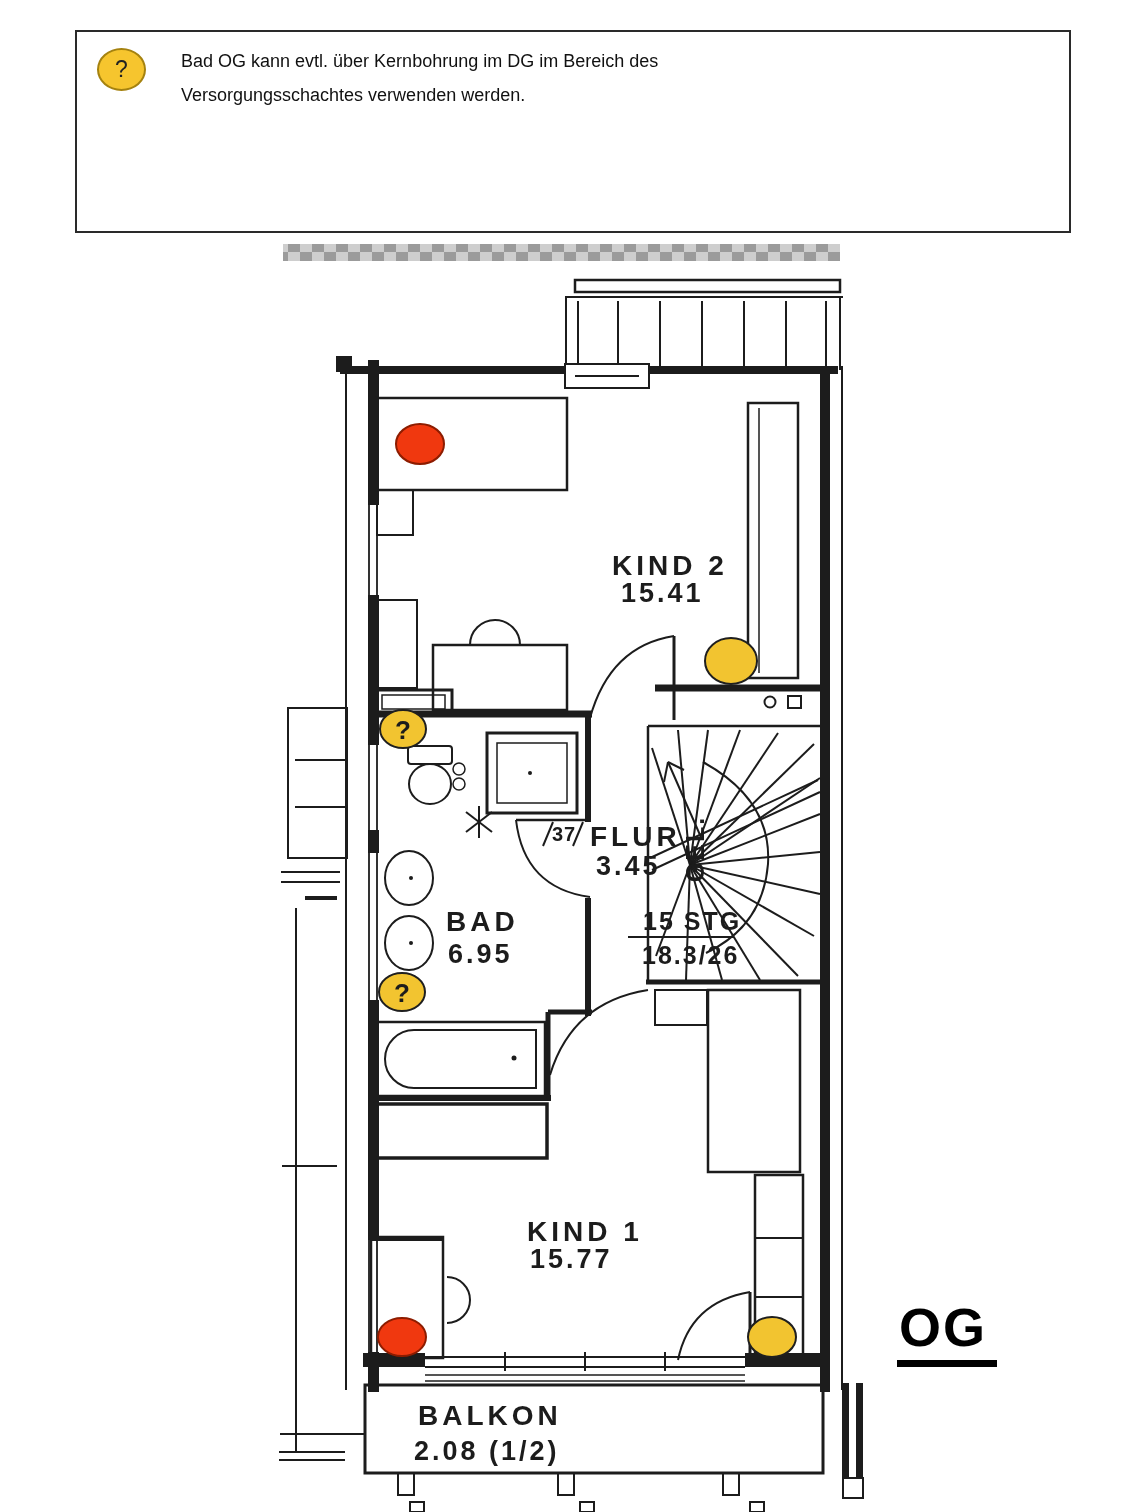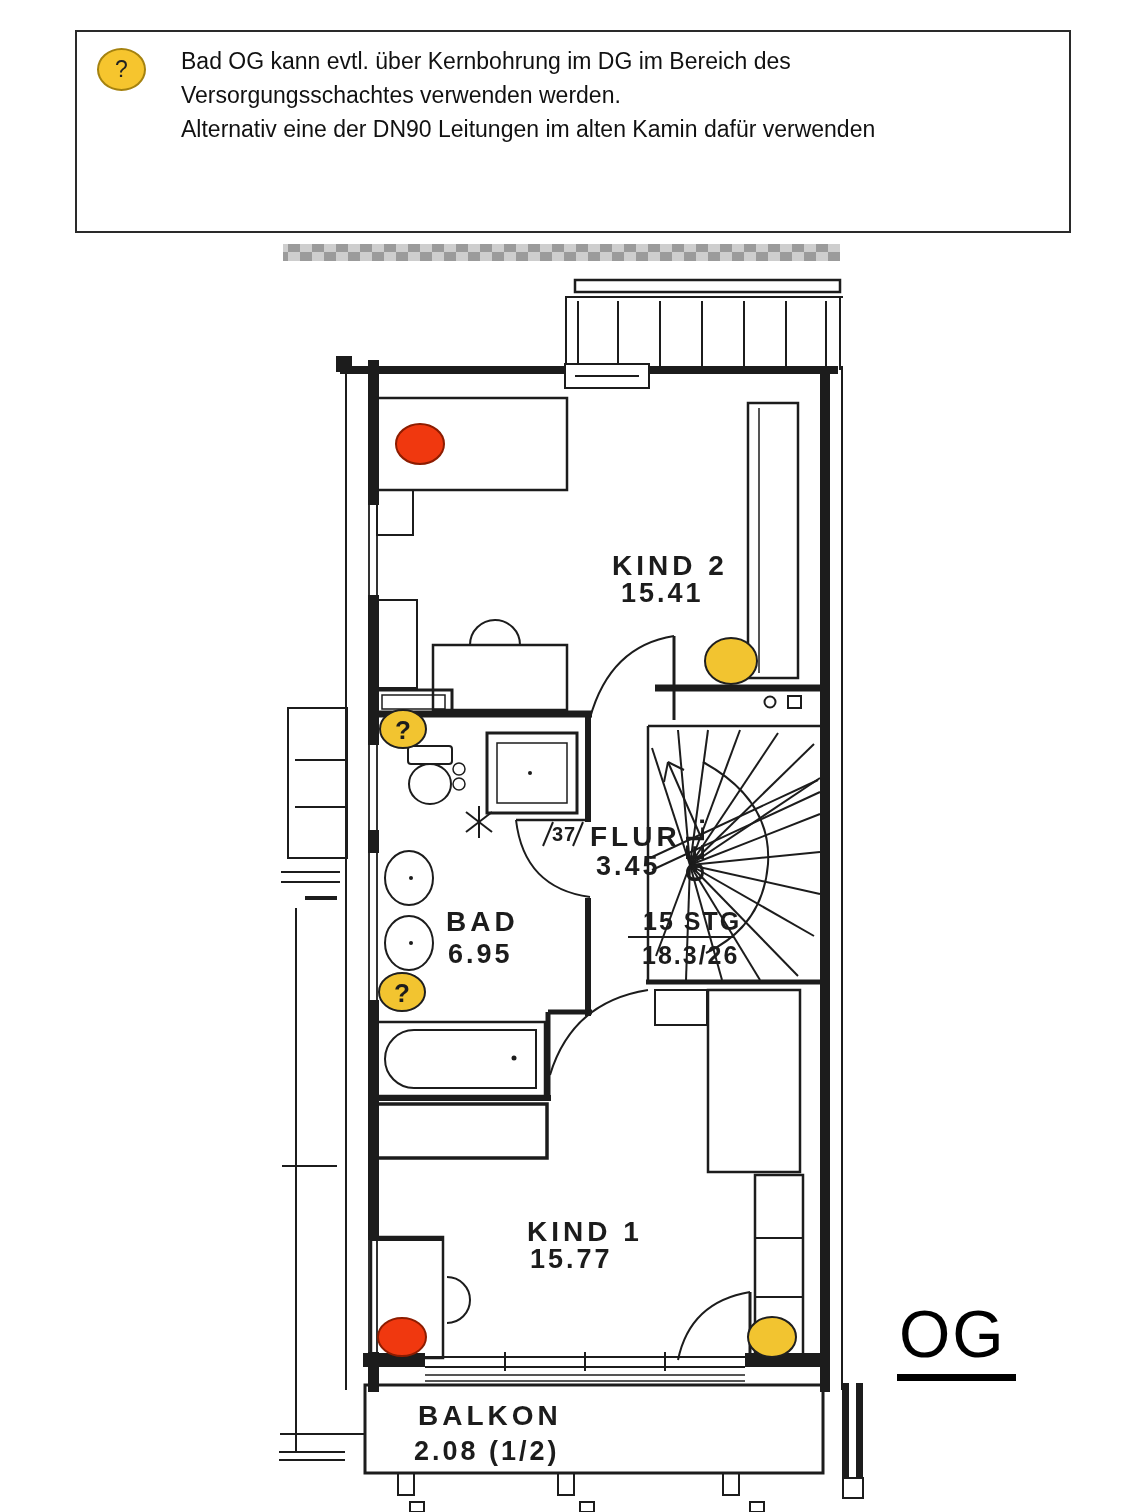--- a/index.html
+++ b/index.html
@@ -13,7 +13,7 @@
            display:flex;align-items:center;justify-content:center;
            font-size:23px;color:#222;}
   .note-text{position:absolute;left:104px;top:12px;width:860px;
-             font-size:23px;line-height:34px;color:#111;}
+             font-size:18px;line-height:34px;color:#111;}
   
   .floor-label{position:absolute;left:897px;top:1296px;font-size:66px;font-weight:400;
                letter-spacing:2px;color:#000;border-bottom:7px solid #000;

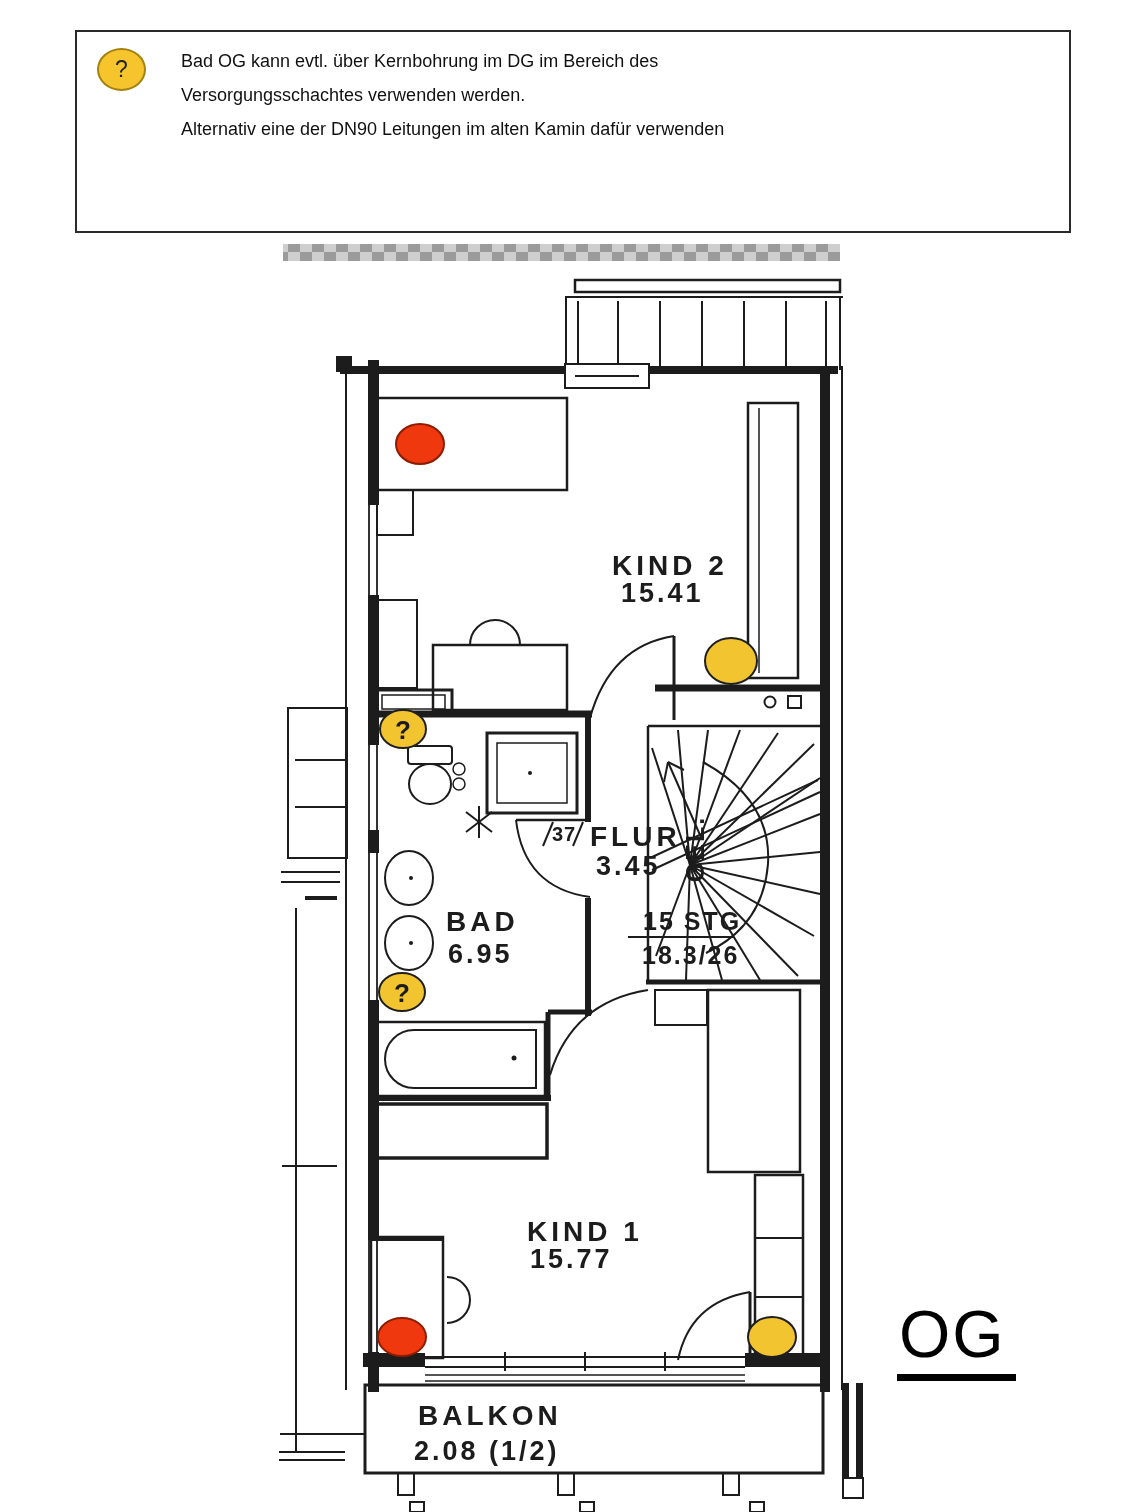--- a/index.html
+++ b/index.html
@@ -278,7 +278,6 @@
   <div class="note-text">
     <div>Bad OG kann evtl. über Kernbohrung im DG im Bereich des</div>
     <div>Versorgungsschachtes verwenden werden.</div>
-    <div>Alternativ eine der DN90 Leitungen im alten Kamin dafür verwenden</div>
   </div>
 </div>
 

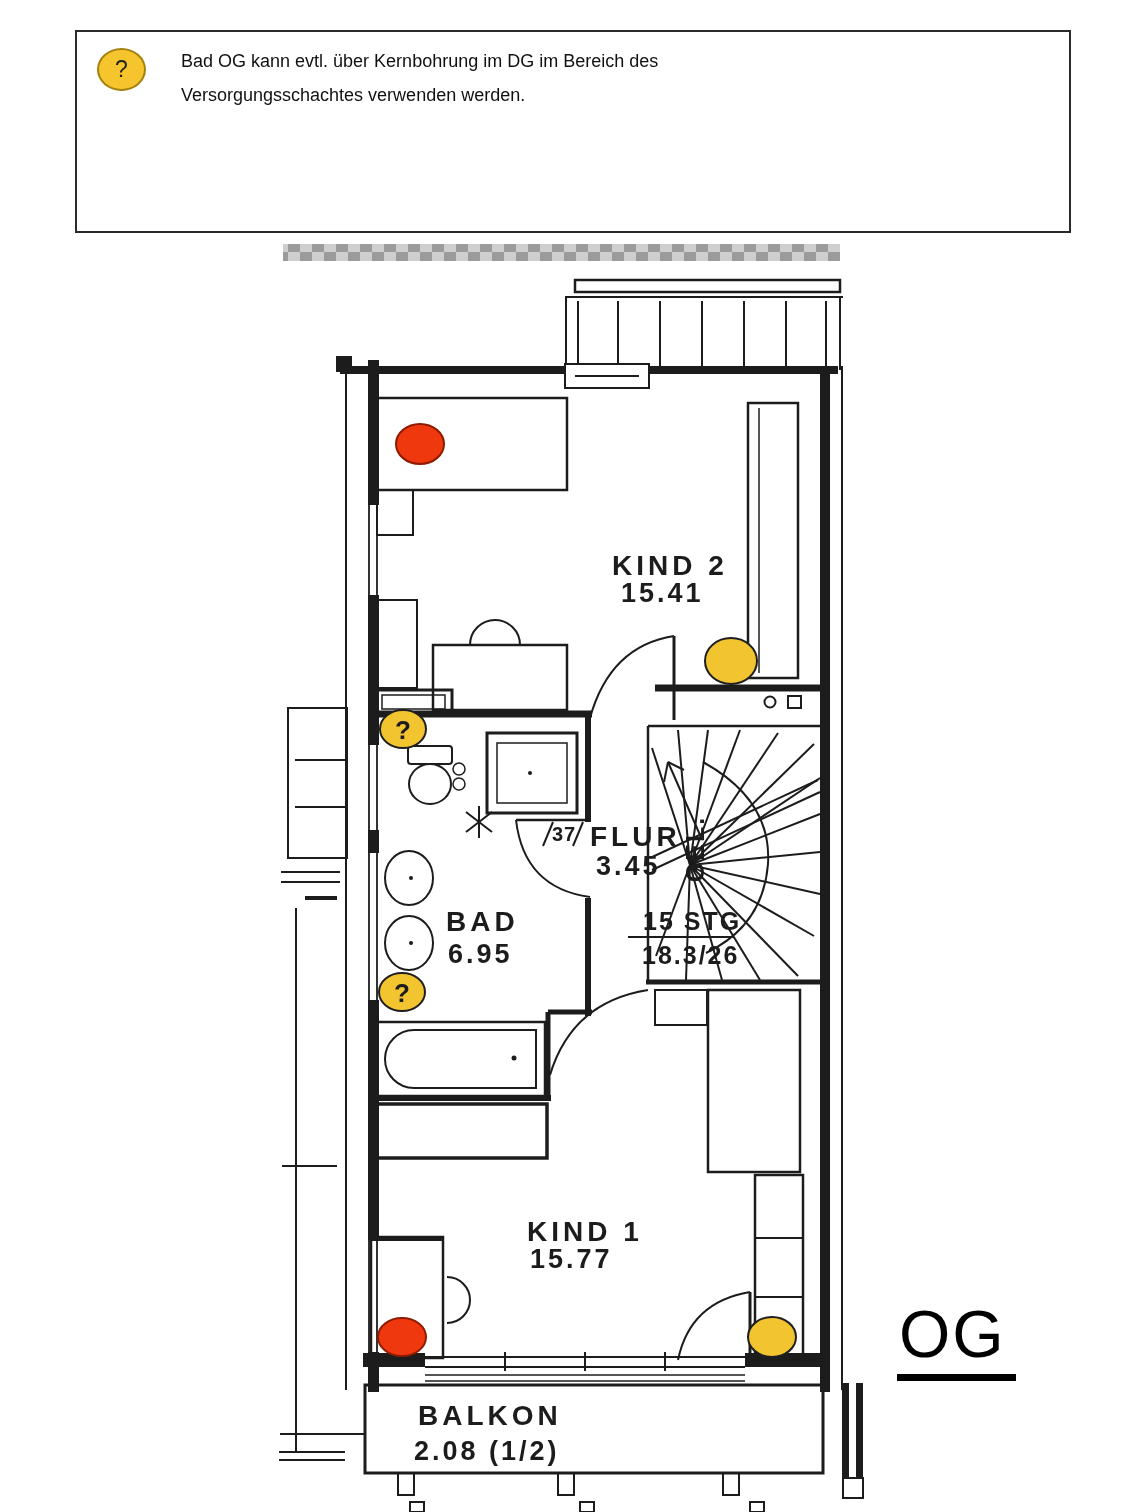--- a/index.html
+++ b/index.html
@@ -15,7 +15,7 @@
   .note-text{position:absolute;left:104px;top:12px;width:860px;
              font-size:18px;line-height:34px;color:#111;}
   
-  .floor-label{position:absolute;left:897px;top:1296px;font-size:66px;font-weight:400;
+  .floor-label{position:absolute;left:897px;top:1296px;font-size:54px;font-weight:700;
                letter-spacing:2px;color:#000;border-bottom:7px solid #000;
                padding:0 10px 2px 2px;}
   svg text{font-family:"Liberation Sans",sans-serif;font-weight:700;fill:#1c1c1c;}

